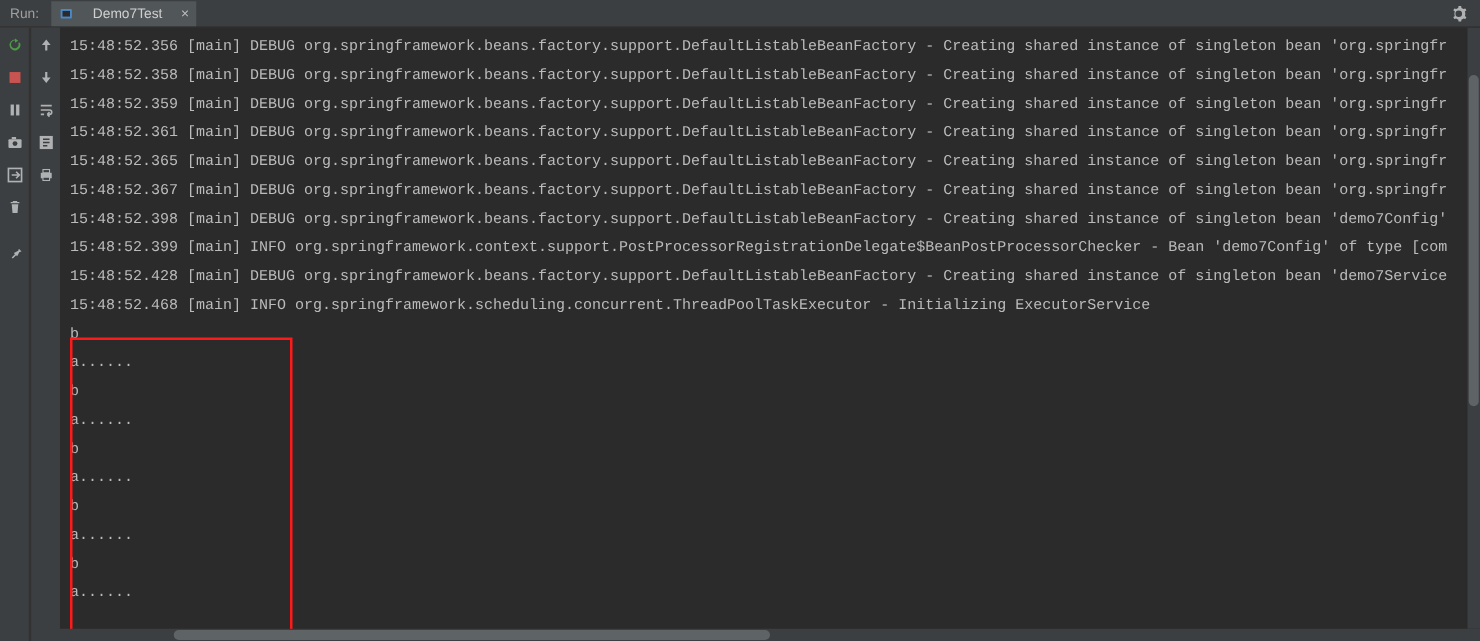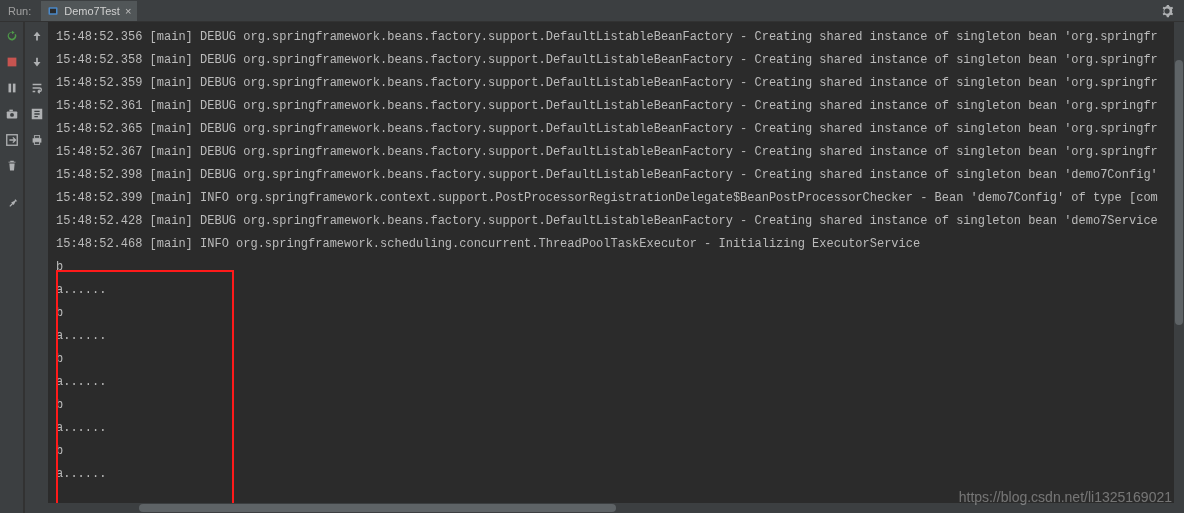--- a/index.html
+++ b/index.html
@@ -29,7 +29,7 @@
   background: #515658;
   padding: 0 6px;
   border-radius: 0;
-  gap: 5px;
+  gap: 15px;
 }
 .tab-icon { width: 12px; height: 12px; }
 .tab-label { color: #d0d0d0; font-size: 11px; }

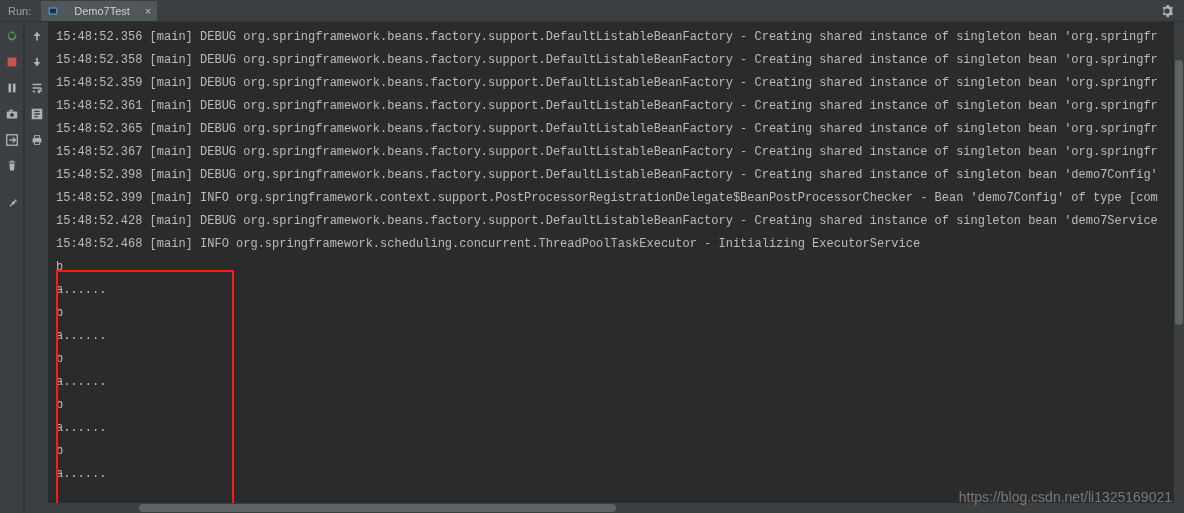--- a/index.html
+++ b/index.html
@@ -227,7 +227,6 @@
     <div class="hscroll">
       <div class="hscroll-thumb"></div>
     </div>
-    <div class="watermark">https://blog.csdn.net/li1325169021</div>
   </div>
 </div>
 

